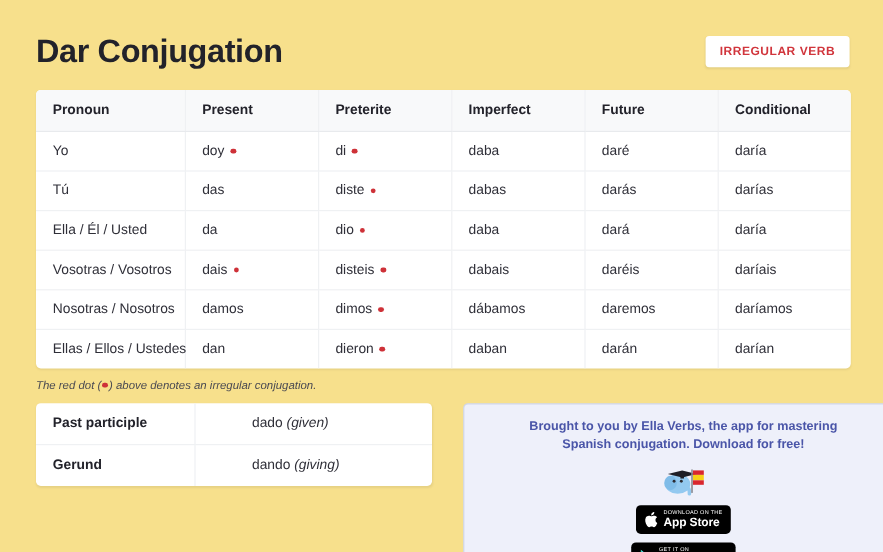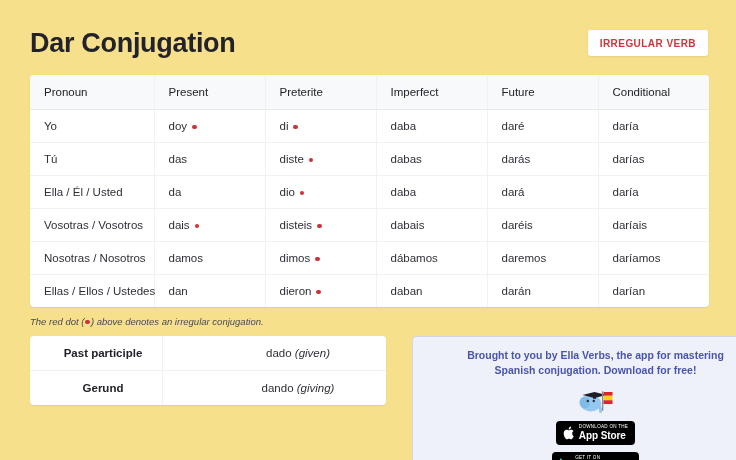--- a/index.html
+++ b/index.html
@@ -75,7 +75,7 @@
     background: #F8F9FA;
     text-align: left;
     font-size: 11.5px;
-    font-weight: 400;
+    font-weight: 700;
     color: #22222A;
     padding: 11px 0 11px 14px;
     border-bottom: 1px solid #E8EAED;

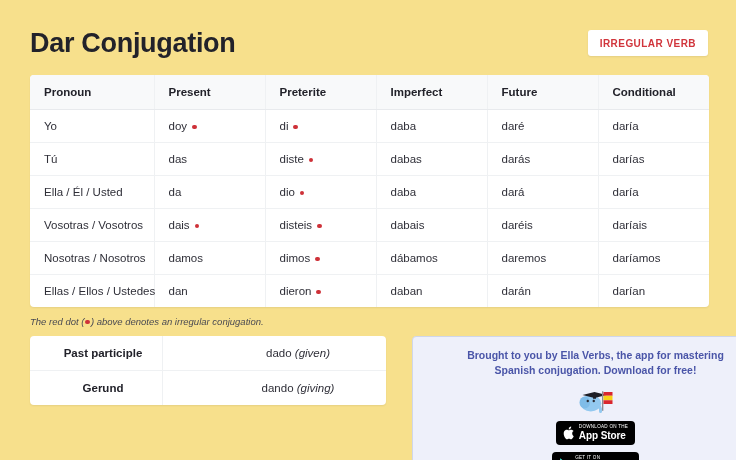--- a/index.html
+++ b/index.html
@@ -124,9 +124,8 @@
     border-radius: 4px;
     overflow: hidden;
     box-shadow: 0 1px 2px rgba(0,0,0,0.07);
-    width: 356px;
+    width: 330px;
     flex: none;
-    text-align: center;
   }
   table.forms {
     border-collapse: collapse;

